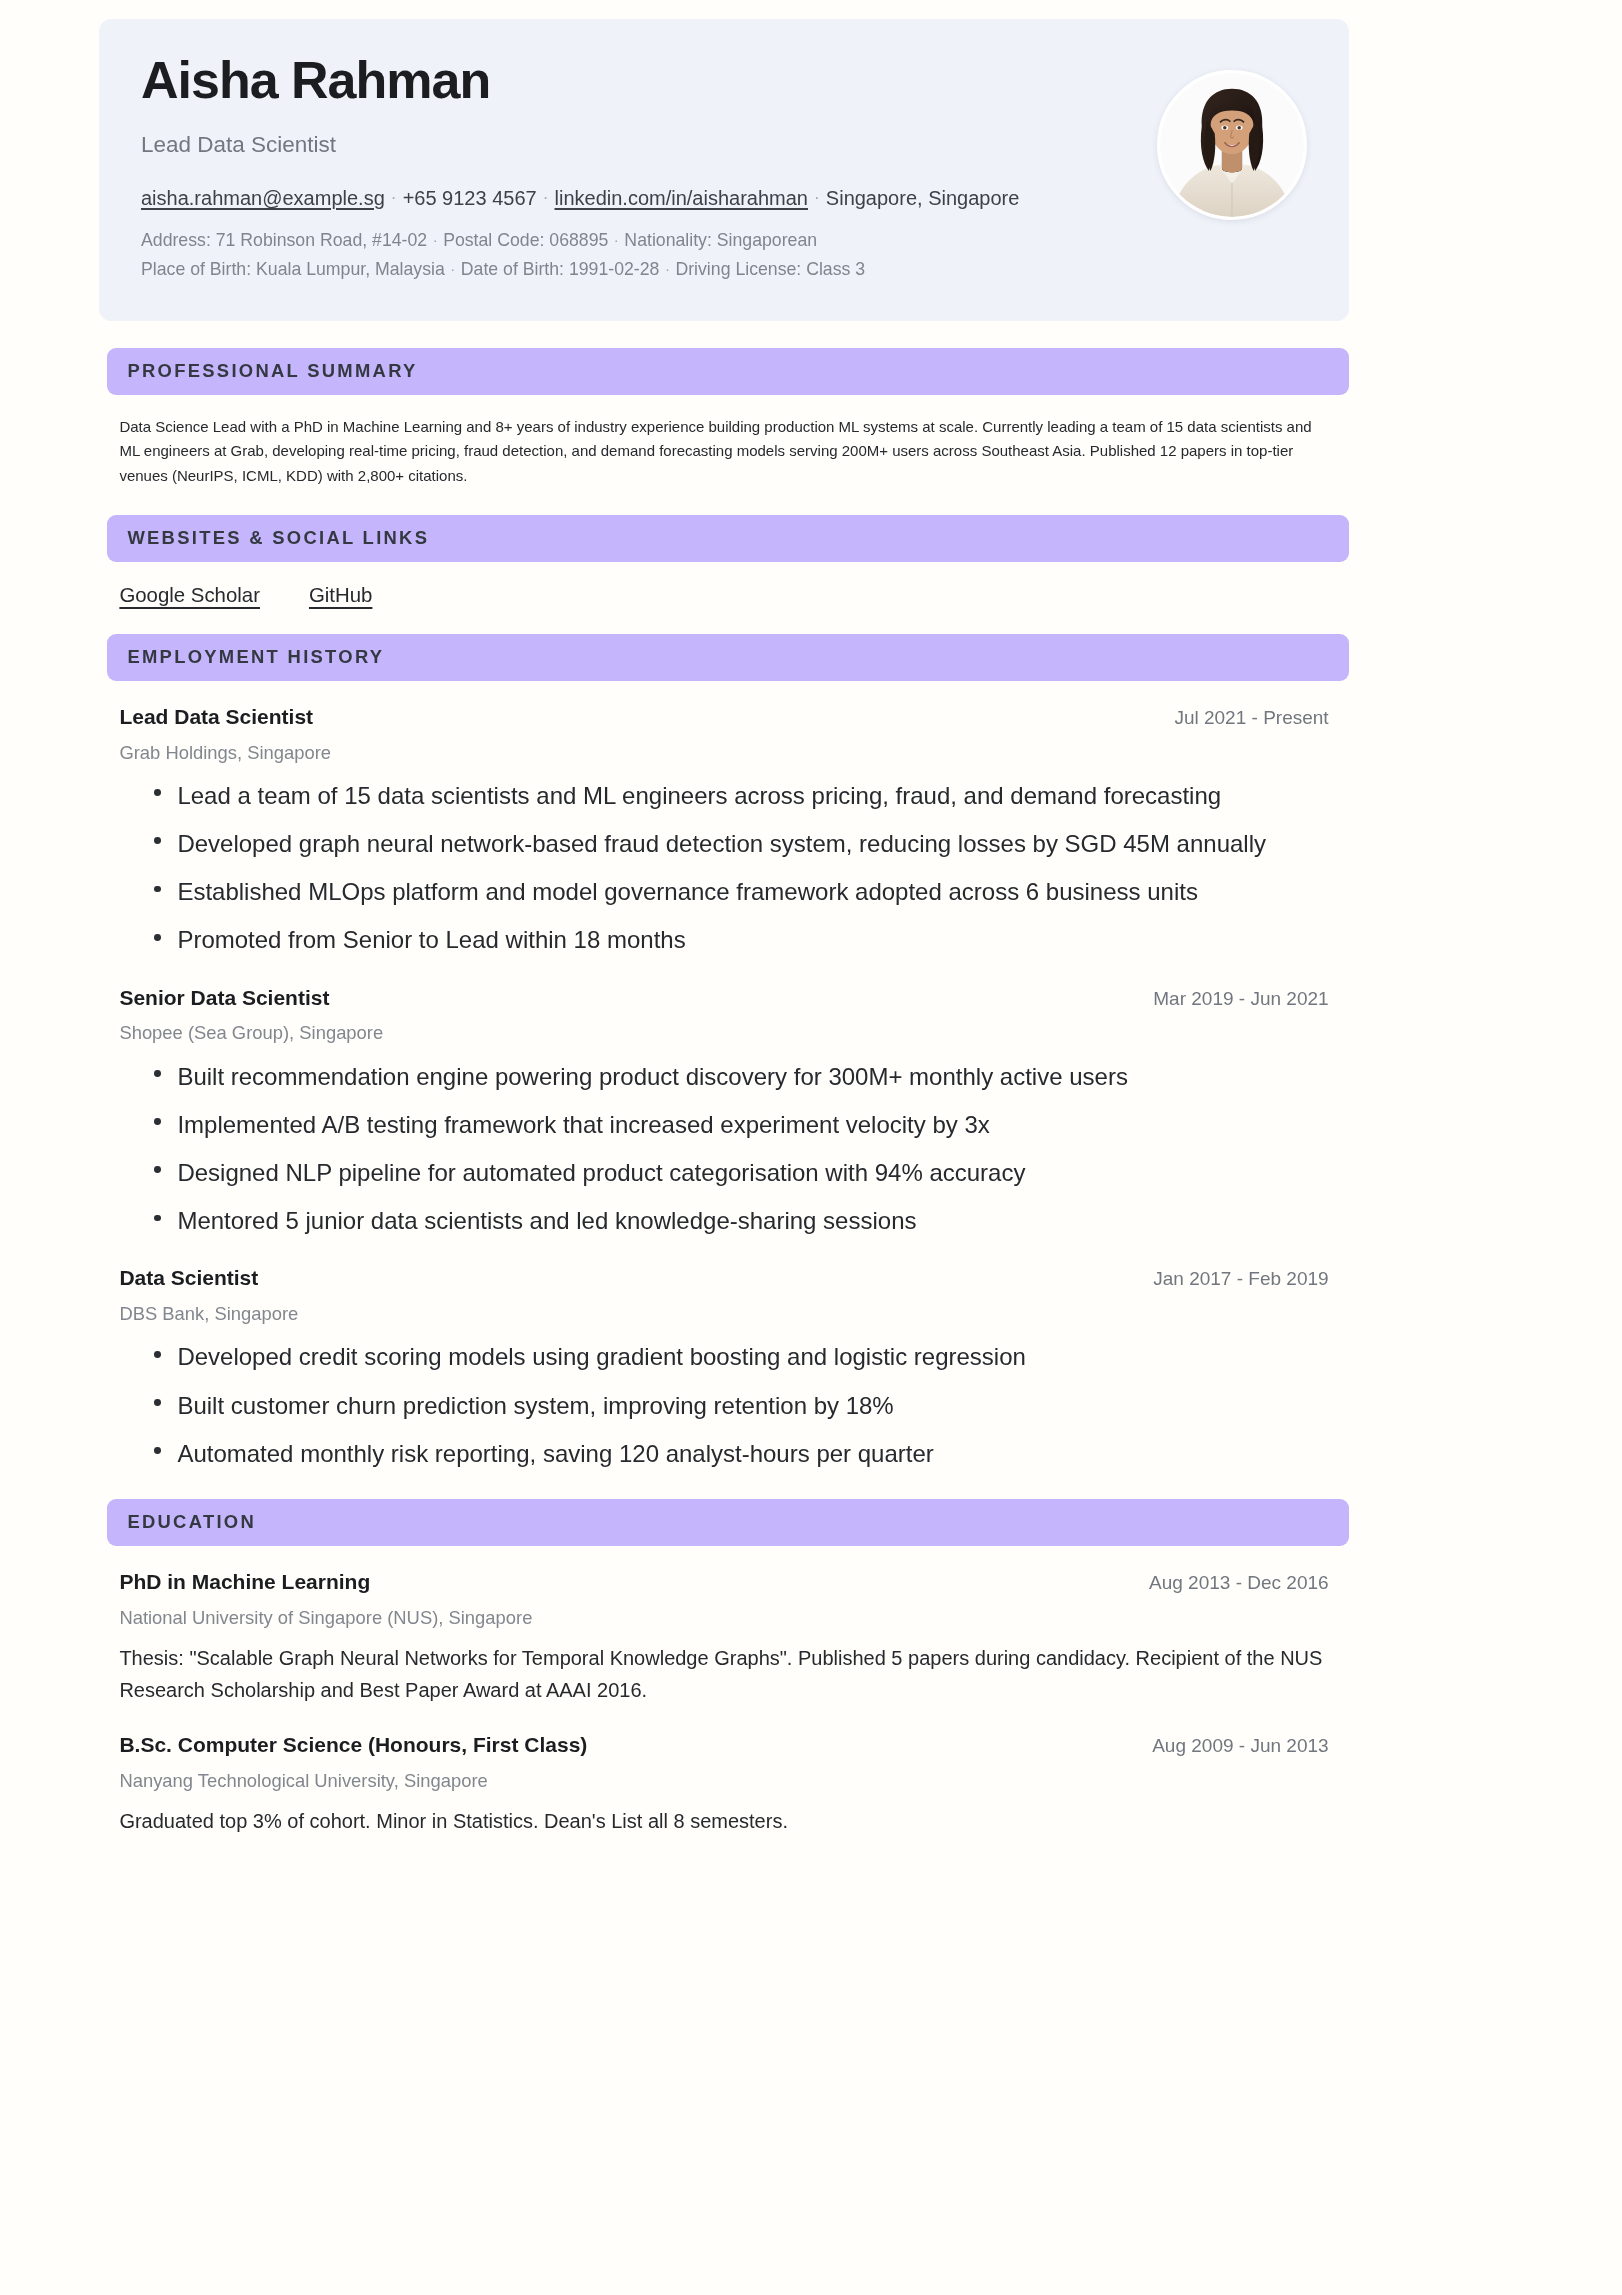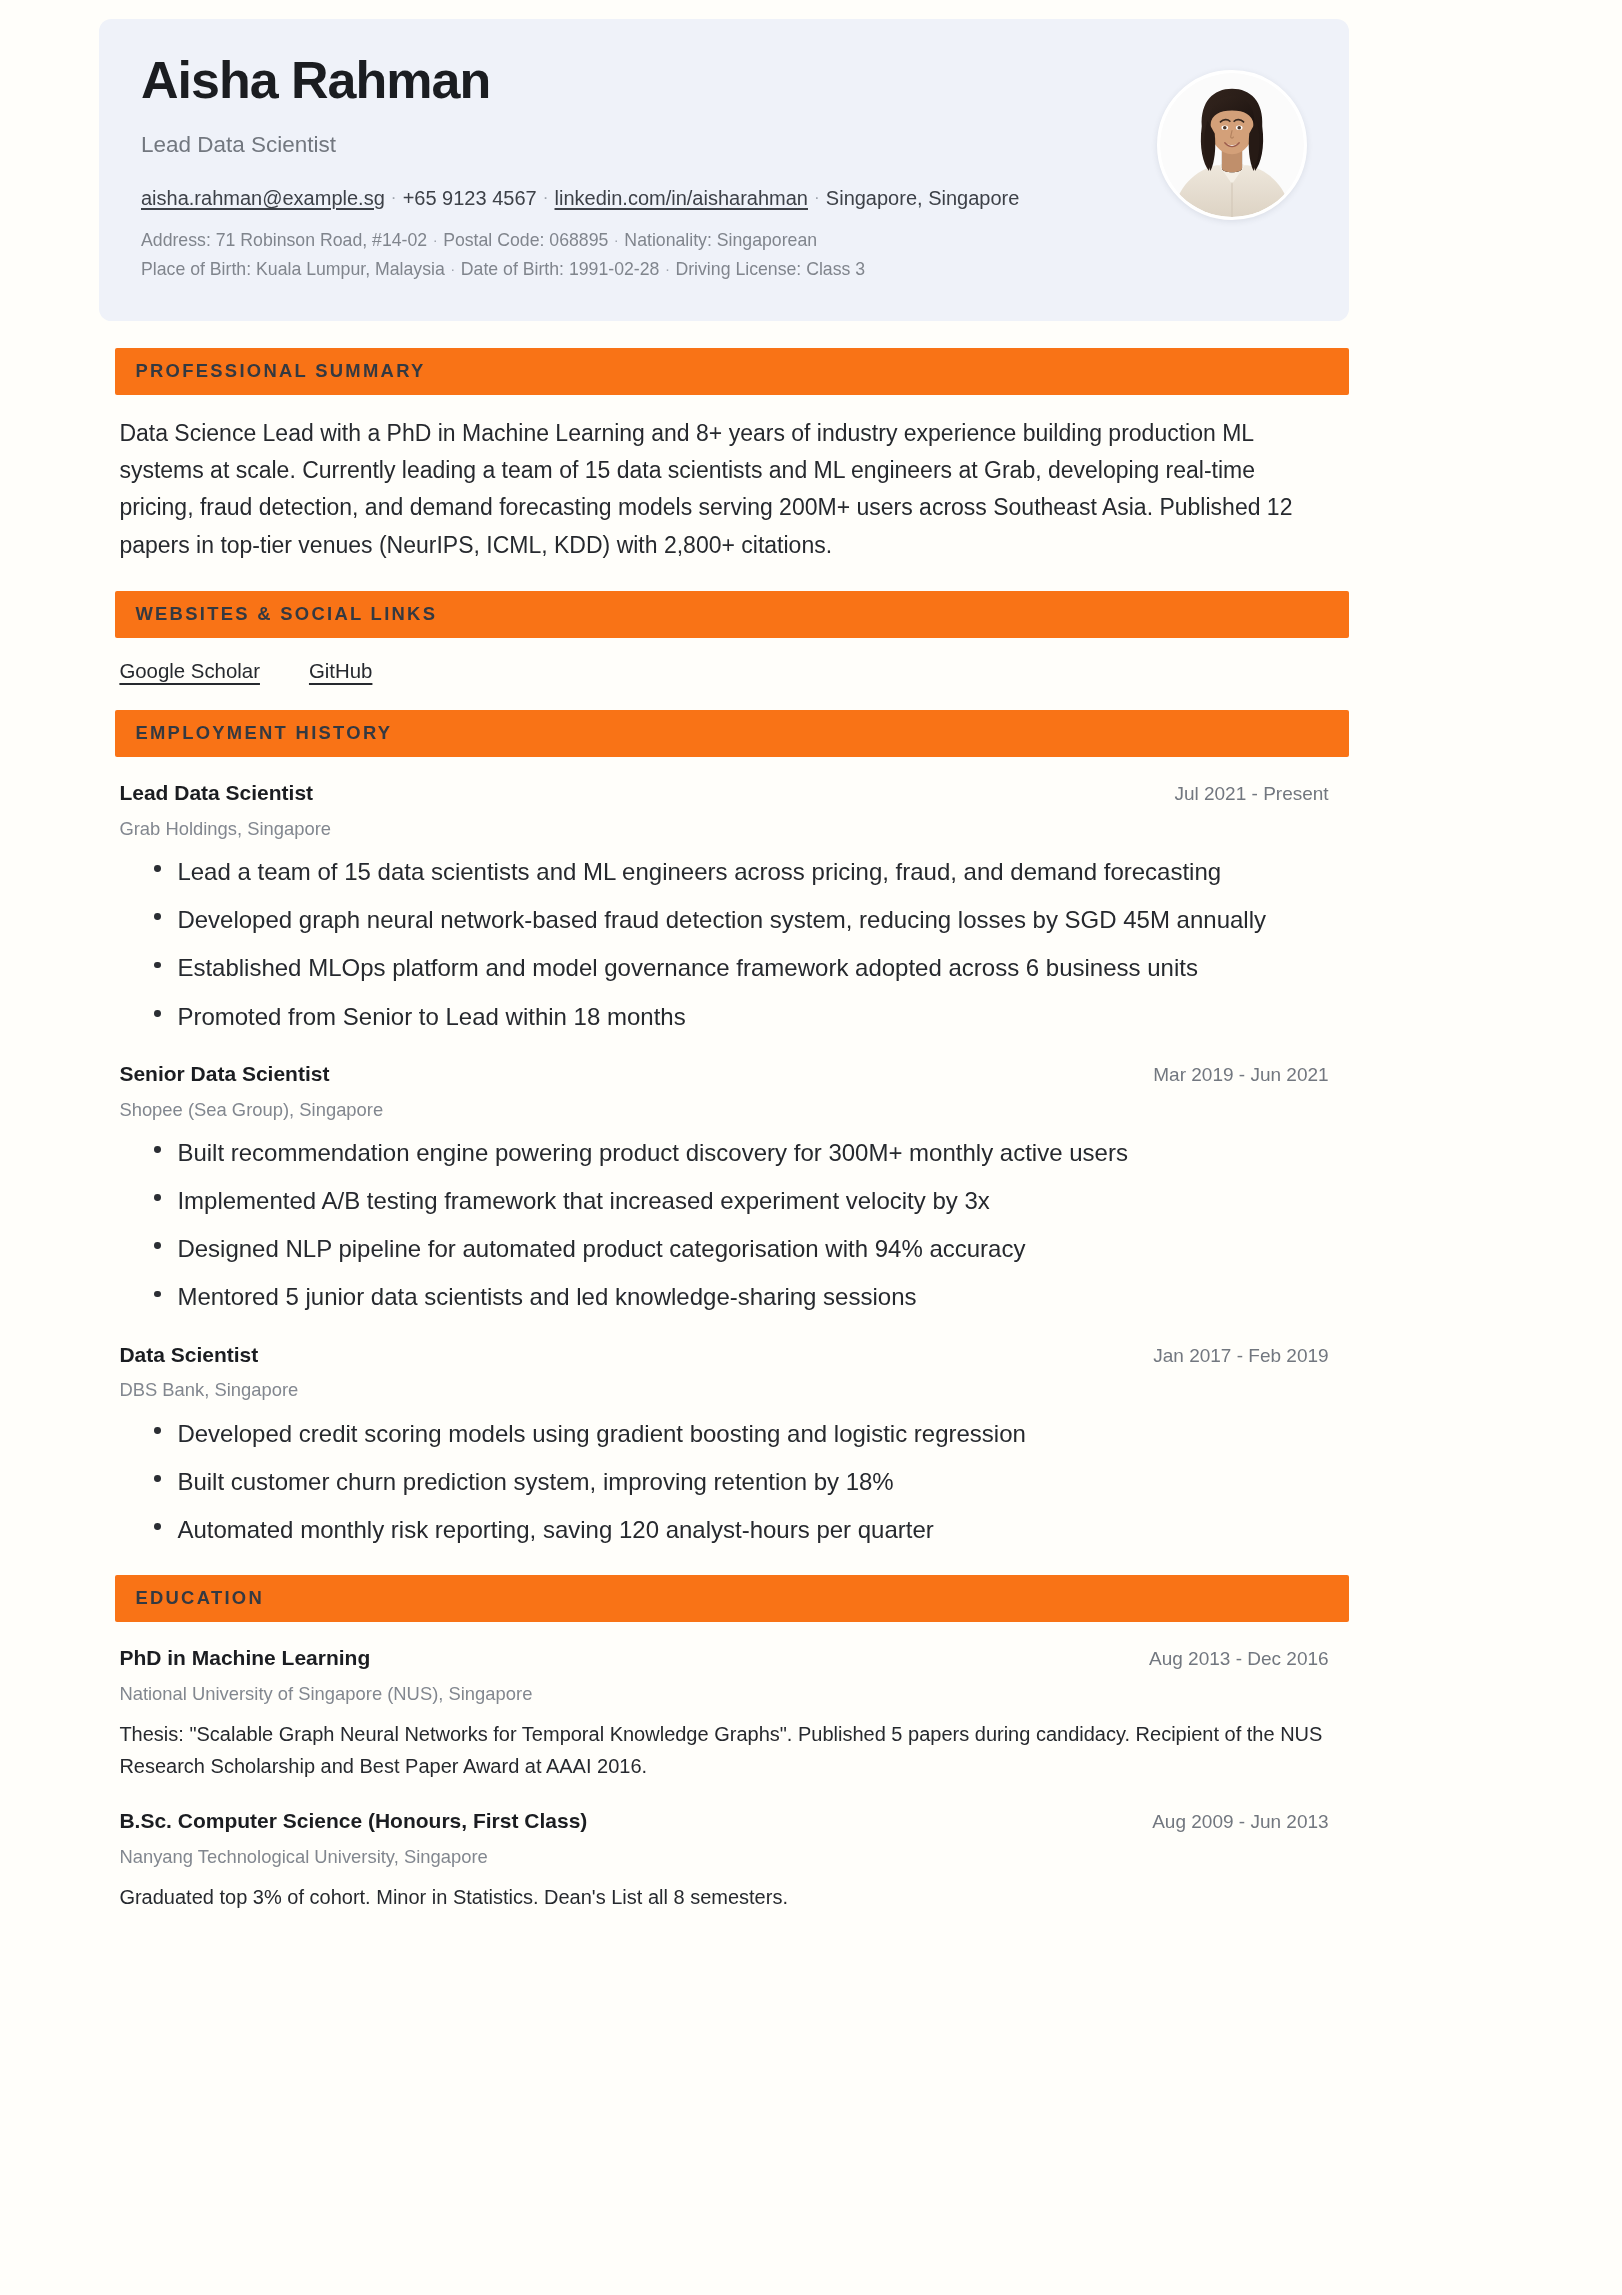--- a/index.html
+++ b/index.html
@@ -94,10 +94,10 @@
 
   
   .section-bar {
-    background: #f97316;
-    border-radius: 2px;
+    background: #c4b5fd;
+    border-radius: 9px;
     padding: 14.3px 20.4px 14.3px 20.4px;
-    margin: 27px 0 0 16px;
+    margin: 27px 0 0 8px;
   }
   .section-bar .section-title {
     font-size: 18.4px;

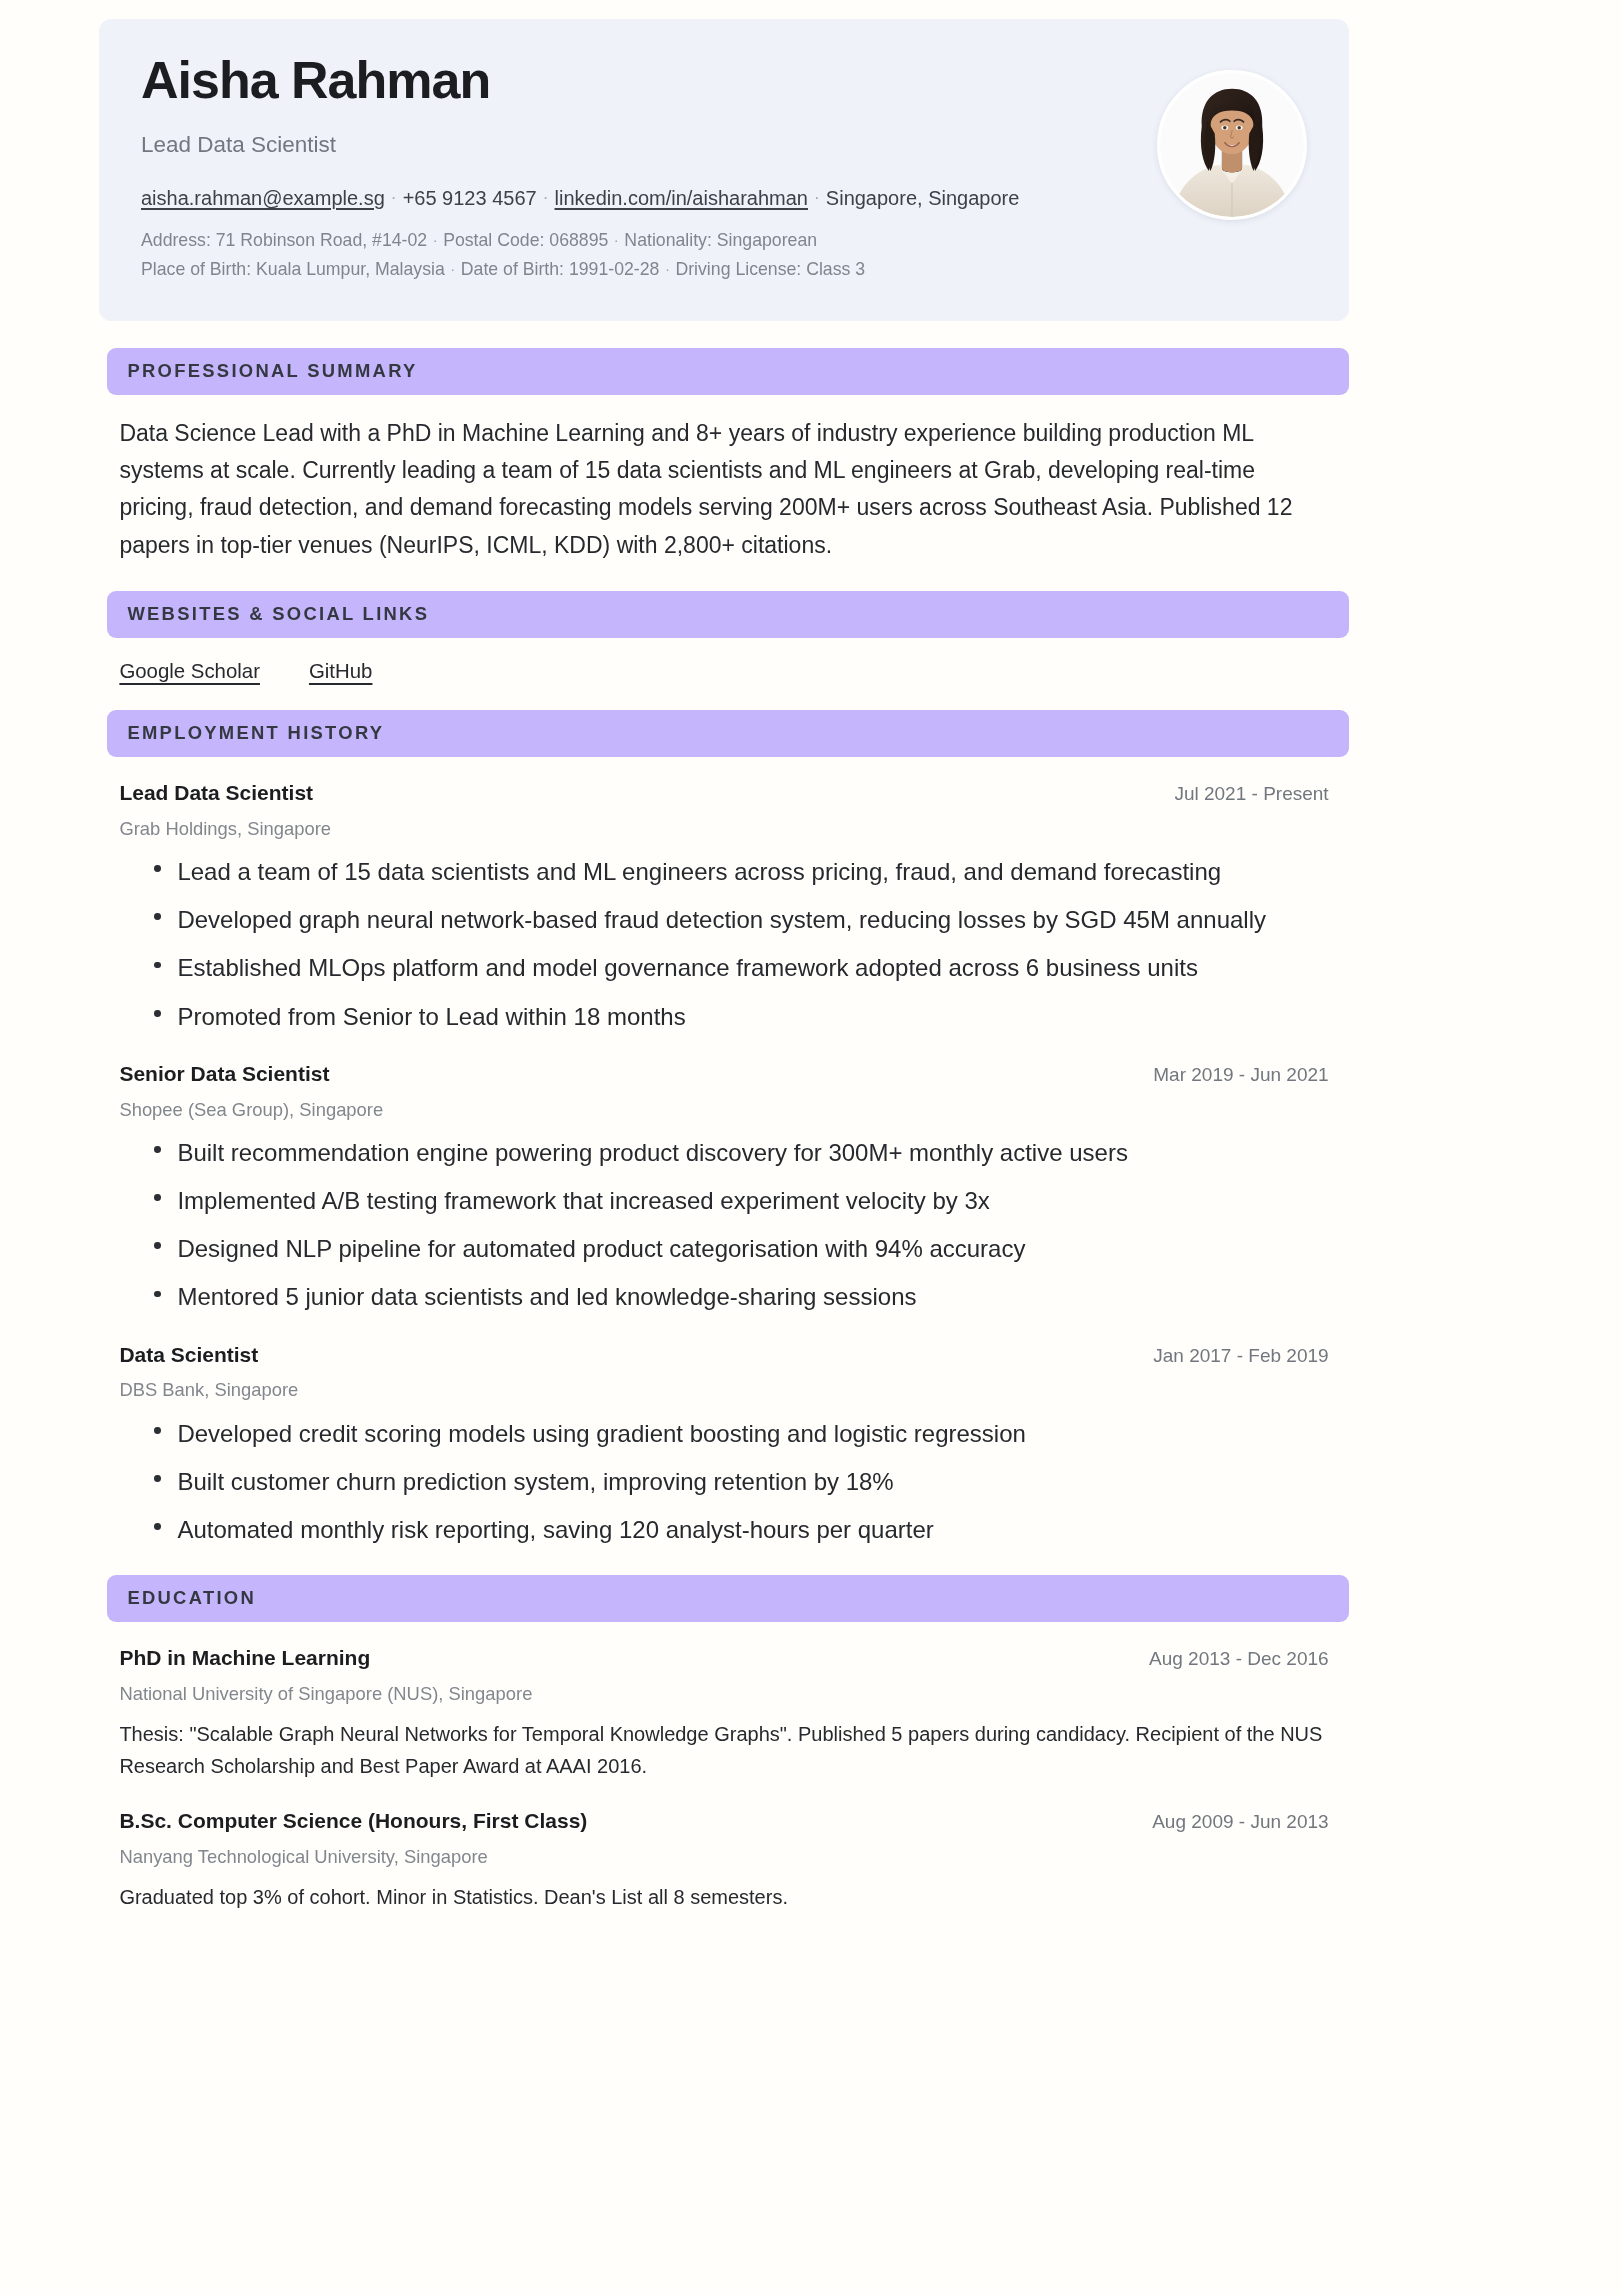--- a/index.html
+++ b/index.html
@@ -112,7 +112,7 @@
 
   
   .summary-text {
-    font-size: 23px;
+    font-size: 15px;
     line-height: 1.62;
     color: #26292e;
     margin: 20.4px 0 5.5px 0;

